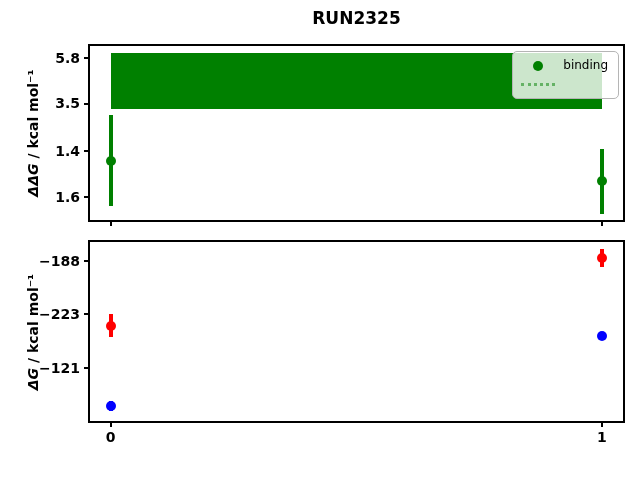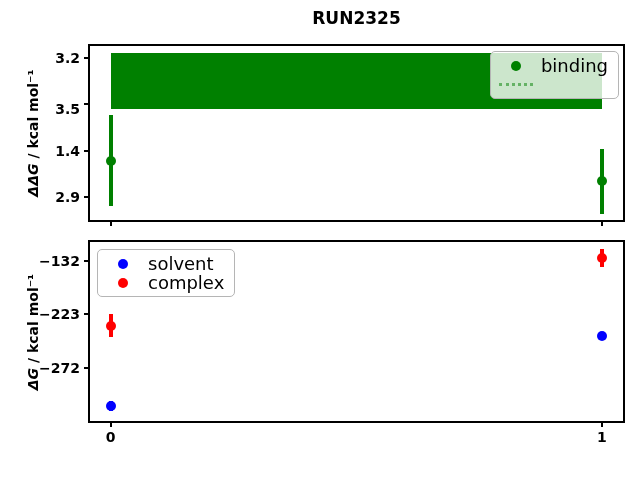--- a/index.html
+++ b/index.html
@@ -85,7 +85,7 @@
   <div class="panel" id="panel-top">
       <div class="band" style="left: 20.6323px; width: 491.244px; top: 7.40426px; height: 55.5319px; background: rgb(0, 128, 0);"></div>
       <div class="ytick" style="top: 11.0319px;"></div>
-      <div class="ytick-label" style="top: 4.03191px;">3.2</div>
+      <div class="ytick-label" style="top: 4.03191px;">5.8</div>
       <div class="ytick" style="top: 57.3085px;"></div>
       <div class="ytick-label" style="top: 55px;">3.5</div>
       <div class="ytick" style="top: 103.585px;"></div>

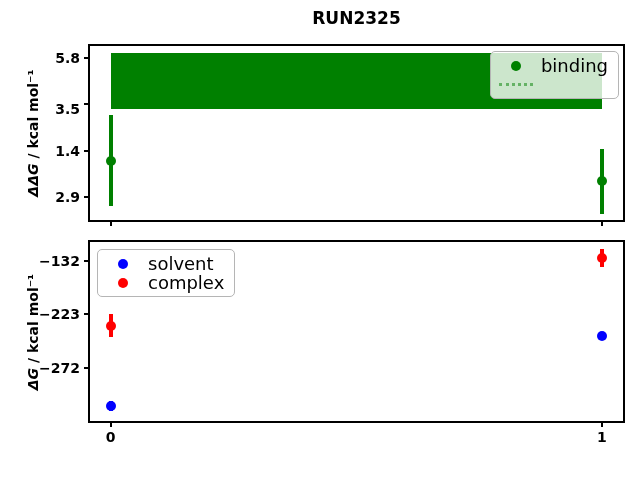--- a/index.html
+++ b/index.html
@@ -57,7 +57,7 @@
     border: 1px solid #b5b5b5; border-radius: 5px;
     padding: 4px 10px 4px 7px;
     display: flex; flex-direction: column; justify-content: space-around;
-    font-size: 18px; font-weight: normal; line-height: 19px;
+    font-size: 12px; font-weight: normal; line-height: 19px;
   }
   .legend-upper-right { right: 4px; top: 5px; }
   .legend-upper-left  { left: 7px;  top: 7px; }

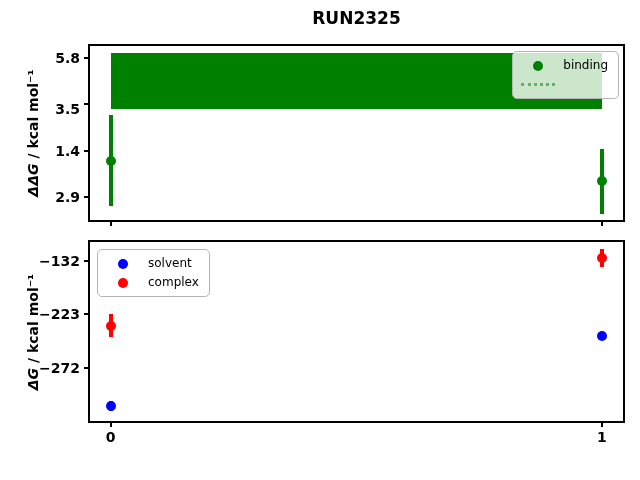--- a/index.html
+++ b/index.html
@@ -87,7 +87,7 @@
       <div class="ytick" style="top: 11.0319px;"></div>
       <div class="ytick-label" style="top: 4.03191px;">5.8</div>
       <div class="ytick" style="top: 57.3085px;"></div>
-      <div class="ytick-label" style="top: 55px;">3.5</div>
+      <div class="ytick-label" style="top: 49px;">3.5</div>
       <div class="ytick" style="top: 103.585px;"></div>
       <div class="ytick-label" style="top: 96.5851px;">1.4</div>
       <div class="ytick" style="top: 149.862px;"></div>

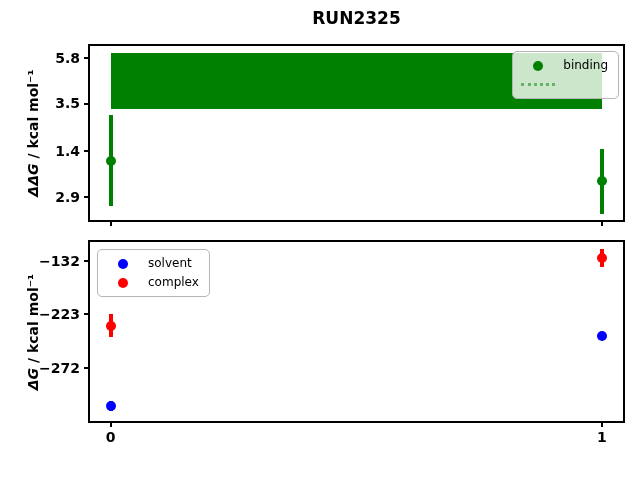--- a/index.html
+++ b/index.html
@@ -91,7 +91,7 @@
       <div class="ytick" style="top: 103.585px;"></div>
       <div class="ytick-label" style="top: 96.5851px;">1.4</div>
       <div class="ytick" style="top: 149.862px;"></div>
-      <div class="ytick-label" style="top: 142.862px;">2.9</div>
+      <div class="ytick-label" style="top: 142.862px;">1.6</div>
       <div class="xtick" style="left: 19.6323px;"></div>
       <div class="xtick" style="left: 510.876px;"></div>
       <div class="errbar" style="left: 18.6323px; top: 69.4149px; height: 90.7021px; background: rgb(0, 128, 0);"></div>

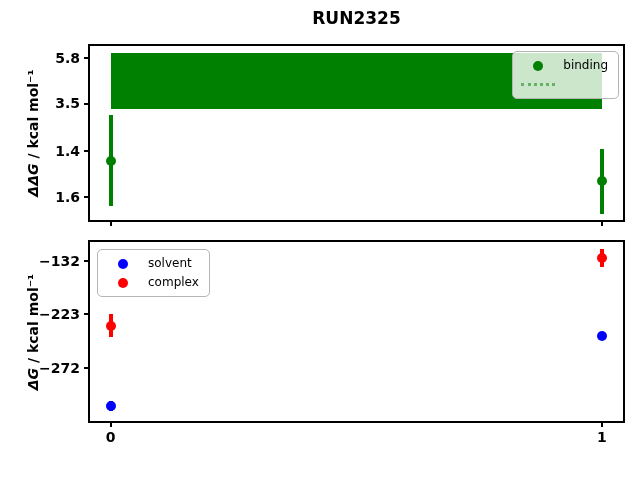--- a/index.html
+++ b/index.html
@@ -115,7 +115,7 @@
 
   <div class="panel" id="panel-bottom">
       <div class="ytick" style="top: 17.7015px;"></div>
-      <div class="ytick-label" style="top: 10.7015px;">−132</div>
+      <div class="ytick-label" style="top: 10.7015px;">−188</div>
       <div class="ytick" style="top: 71.1343px;"></div>
       <div class="ytick-label" style="top: 64.1343px;">−223</div>
       <div class="ytick" style="top: 124.567px;"></div>

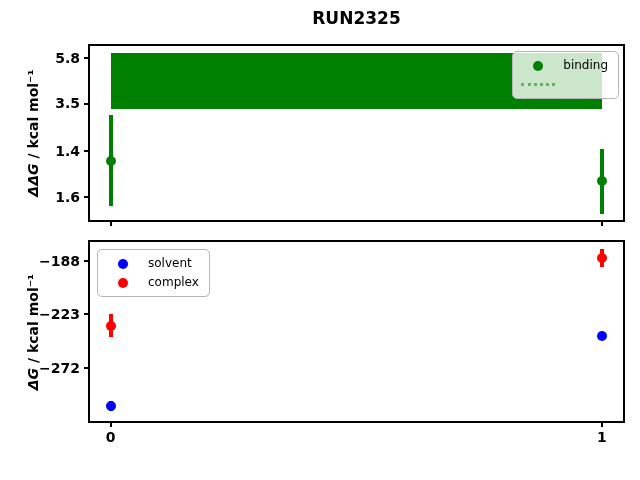--- a/index.html
+++ b/index.html
@@ -132,20 +132,6 @@
       <div class="marker" style="left: 15.6323px; top: 78.6224px; background: rgb(255, 0, 0);"></div>
       <div class="errbar" style="left: 509.876px; top: 7.21343px; height: 17.6328px; background: rgb(255, 0, 0);"></div>
       <div class="marker" style="left: 506.876px; top: 11.0299px; background: rgb(255, 0, 0);"></div>
-      <div class="legend legend-upper-left">
-        <div class="legend-row">
-          <span class="legend-handle">
-            <span class="dot" style="background: rgb(0, 0, 255);"></span>
-          </span>
-          <span class="legend-label">solvent</span>
-        </div>
-        <div class="legend-row">
-          <span class="legend-handle">
-            <span class="dot" style="background: rgb(255, 0, 0);"></span>
-          </span>
-          <span class="legend-label">complex</span>
-        </div>
-      </div>
     </div>
 
 

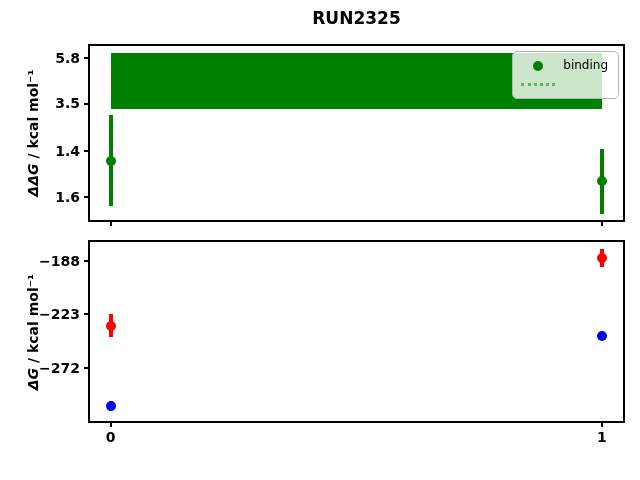--- a/index.html
+++ b/index.html
@@ -119,7 +119,7 @@
       <div class="ytick" style="top: 71.1343px;"></div>
       <div class="ytick-label" style="top: 64.1343px;">−223</div>
       <div class="ytick" style="top: 124.567px;"></div>
-      <div class="ytick-label" style="top: 117.567px;">−272</div>
+      <div class="ytick-label" style="top: 117.567px;">−121</div>
       <div class="xtick" style="left: 19.6323px;"></div>
       <div class="xtick-label" style="left: 20.6323px;">0</div>
       <div class="xtick" style="left: 510.876px;"></div>

